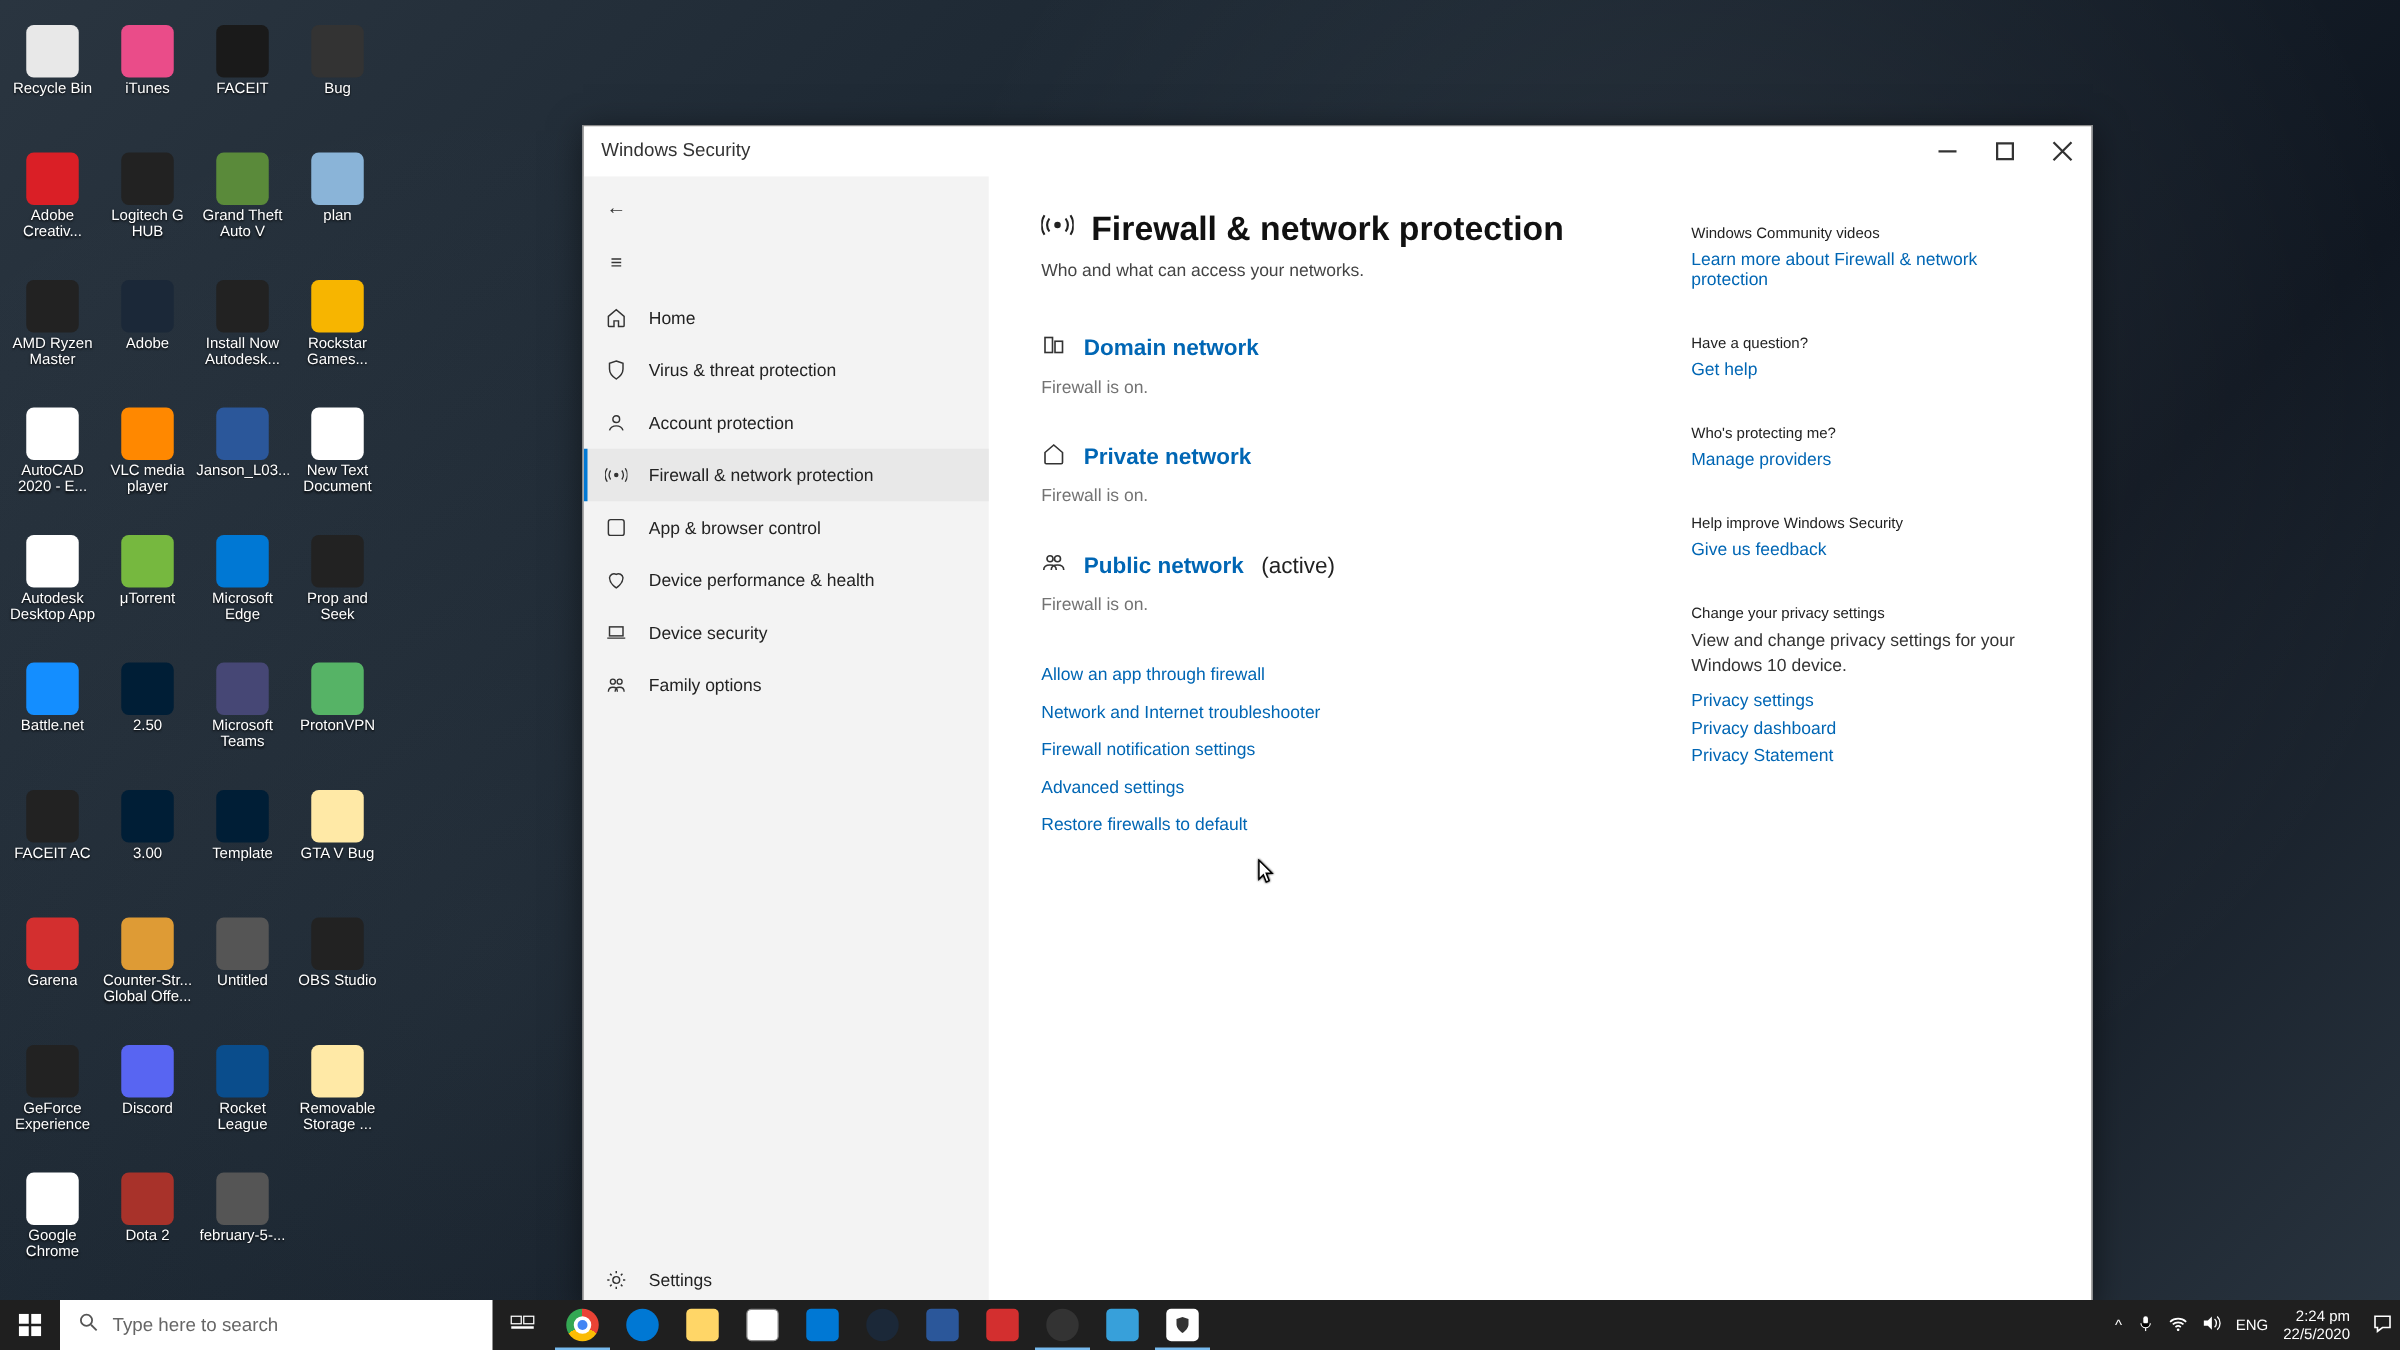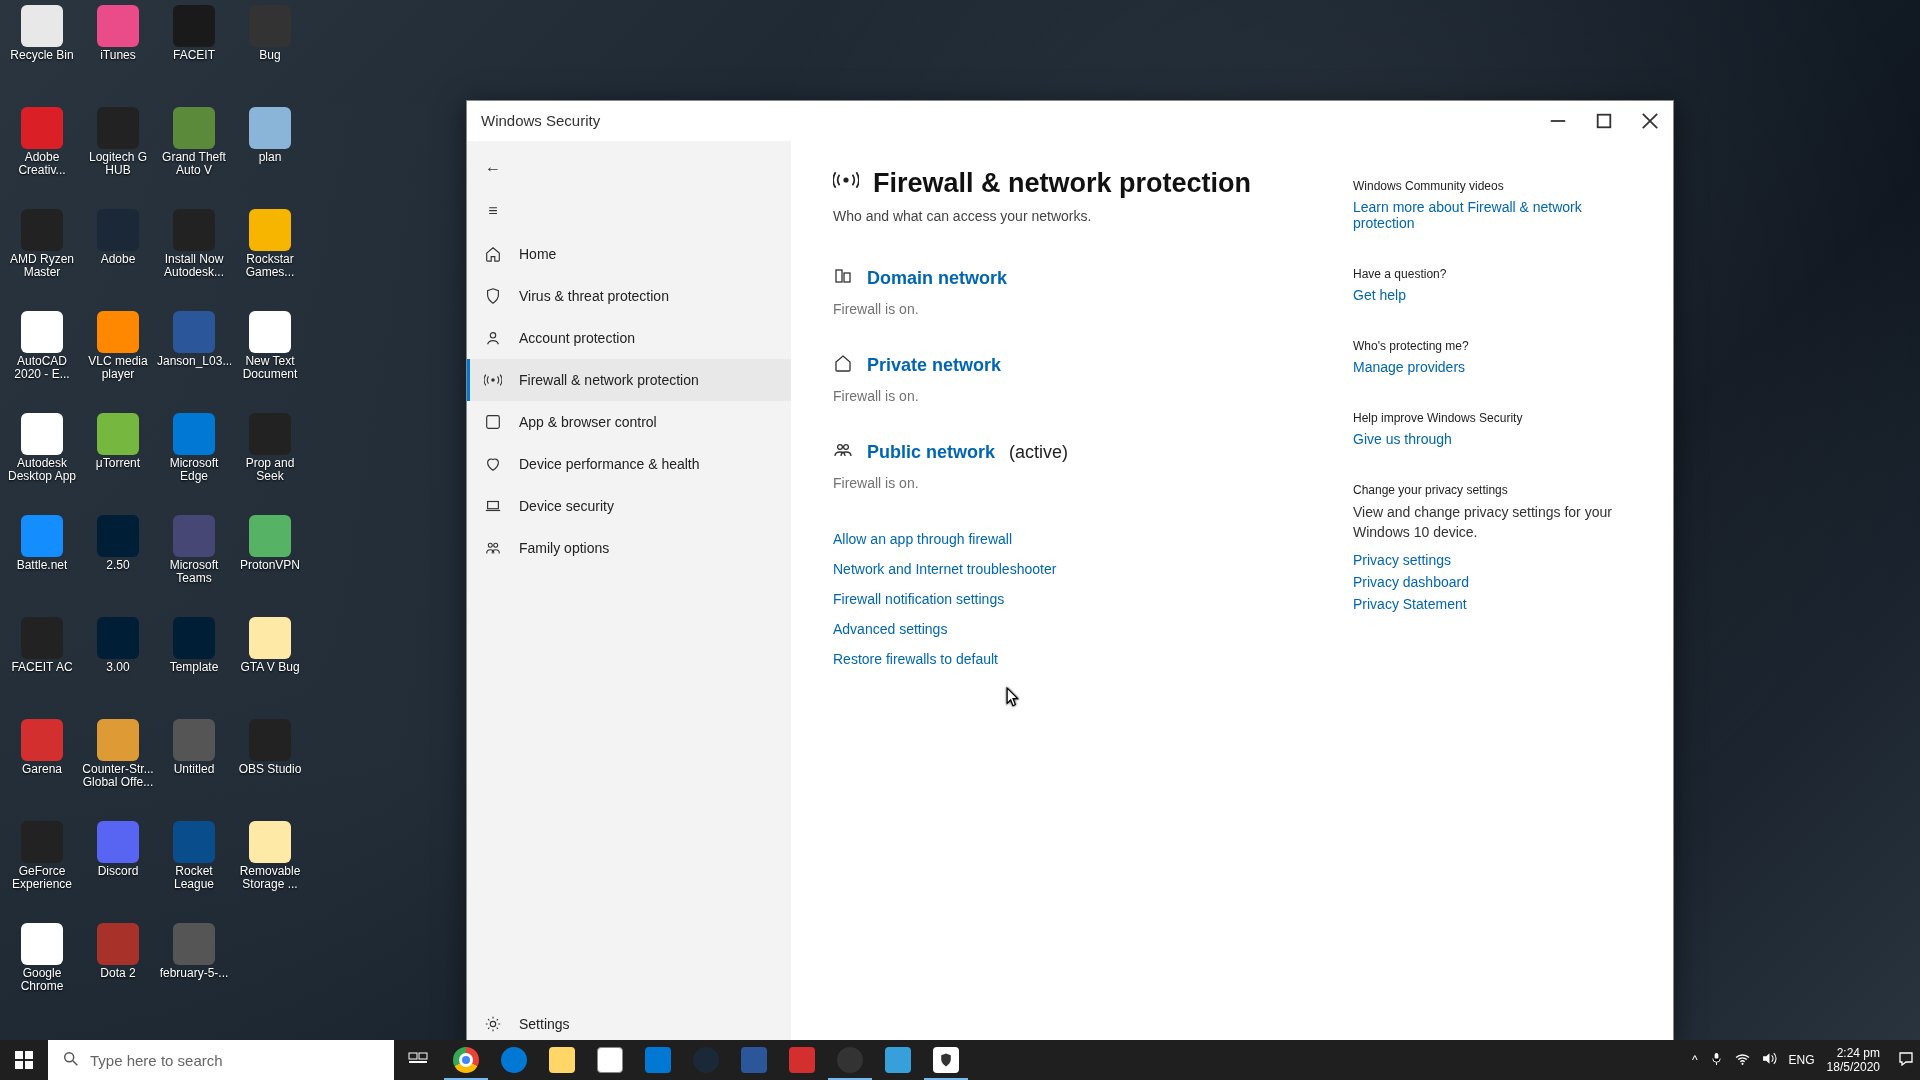--- a/index.html
+++ b/index.html
@@ -9,7 +9,7 @@
 .wallpaper::before{content:"";position:absolute;inset:0;background:radial-gradient(circle at 70% 30%,rgba(255,255,255,0.08),transparent 40%),radial-gradient(circle at 20% 70%,rgba(180,190,200,0.05),transparent 40%);}
 
 
-.desktop{position:absolute;top:1px;left:4px;display:grid;grid-template-columns:repeat(4,76px);grid-auto-rows:102px;gap:0;}
+.desktop{position:absolute;top:16px;left:4px;display:grid;grid-template-columns:repeat(4,76px);grid-auto-rows:102px;gap:0;}
 .di{display:flex;flex-direction:column;align-items:center;justify-content:flex-start;padding-top:4px;width:76px;color:#fff;font-size:12px;text-align:center;cursor:pointer;}
 .di .ic{width:42px;height:42px;border-radius:6px;display:flex;align-items:center;justify-content:center;font-size:20px;margin-bottom:2px;}
 .di .lbl{line-height:1.1;text-shadow:0 1px 2px #000;max-width:74px;overflow:hidden;}

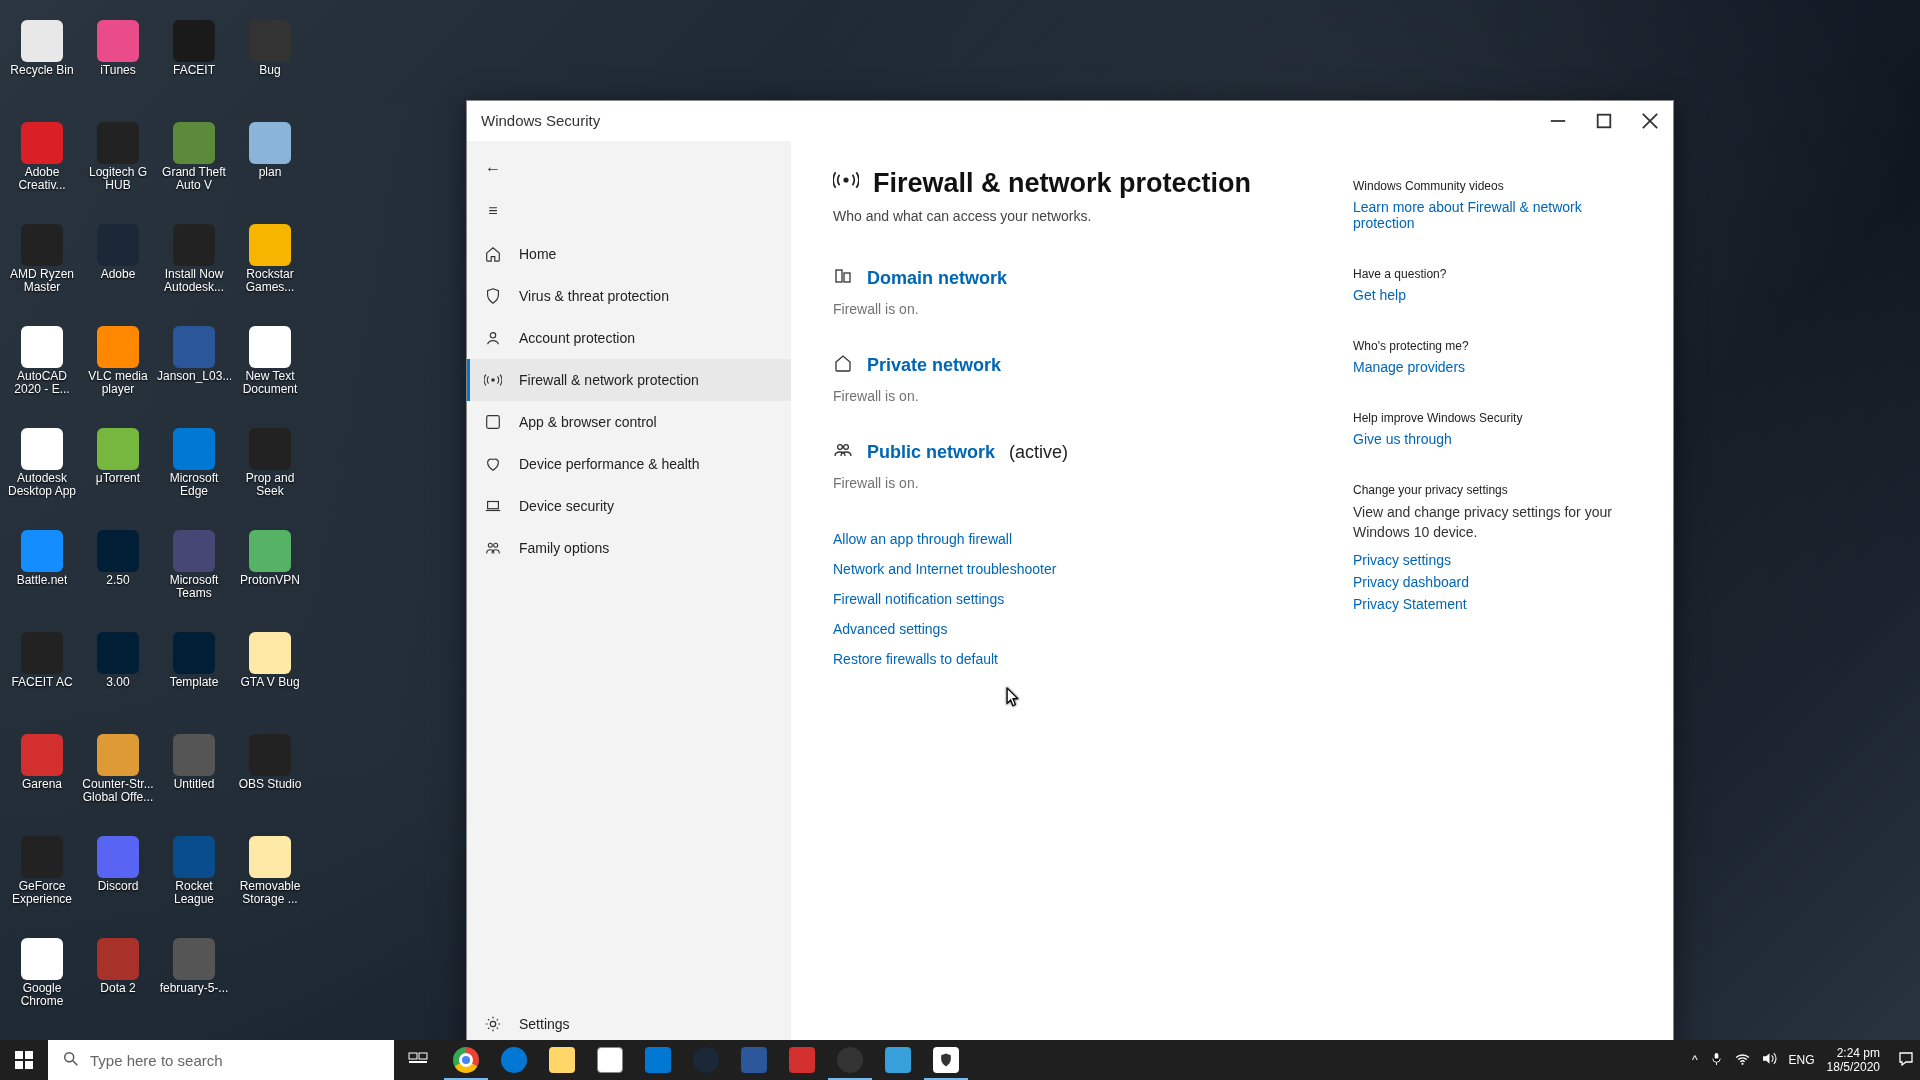--- a/index.html
+++ b/index.html
@@ -411,7 +411,7 @@
         </div>
         <div class="sg">
           <div class="sh">Help improve Windows Security</div>
-          <a>Give us through</a>
+          <a>Give us feedback</a>
         </div>
         <div class="sg">
           <div class="sh">Change your privacy settings</div>

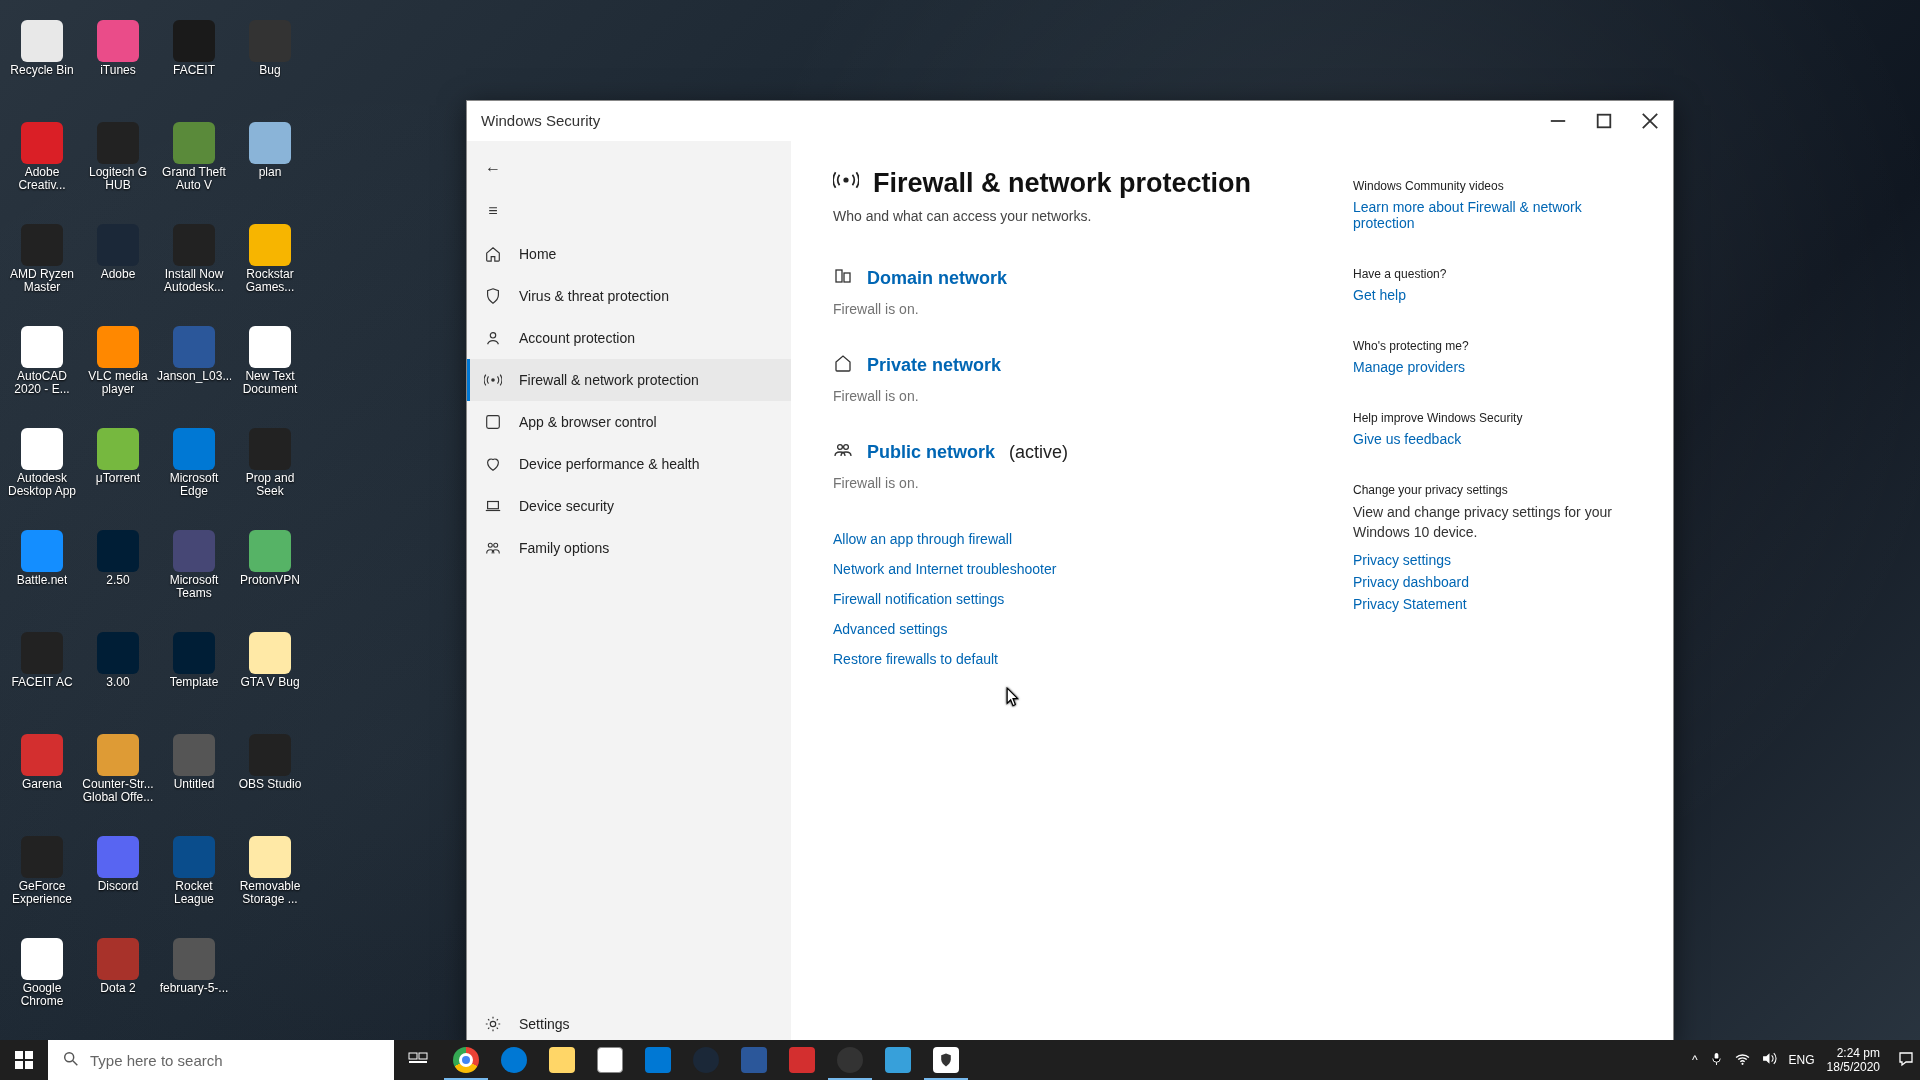--- a/index.html
+++ b/index.html
@@ -513,7 +513,7 @@
     <span>ENG</span>
     <div class="clock">
       <div>2:24 pm</div>
-      <div>18/5/2020</div>
+      <div>22/5/2020</div>
     </div>
     <span><svg width="16" height="16" viewBox="0 0 16 16">
           <path d="M2 2h12v9H8l-4 3v-3H2z" fill="none" stroke="#fff" stroke-width="1.3"></path>

